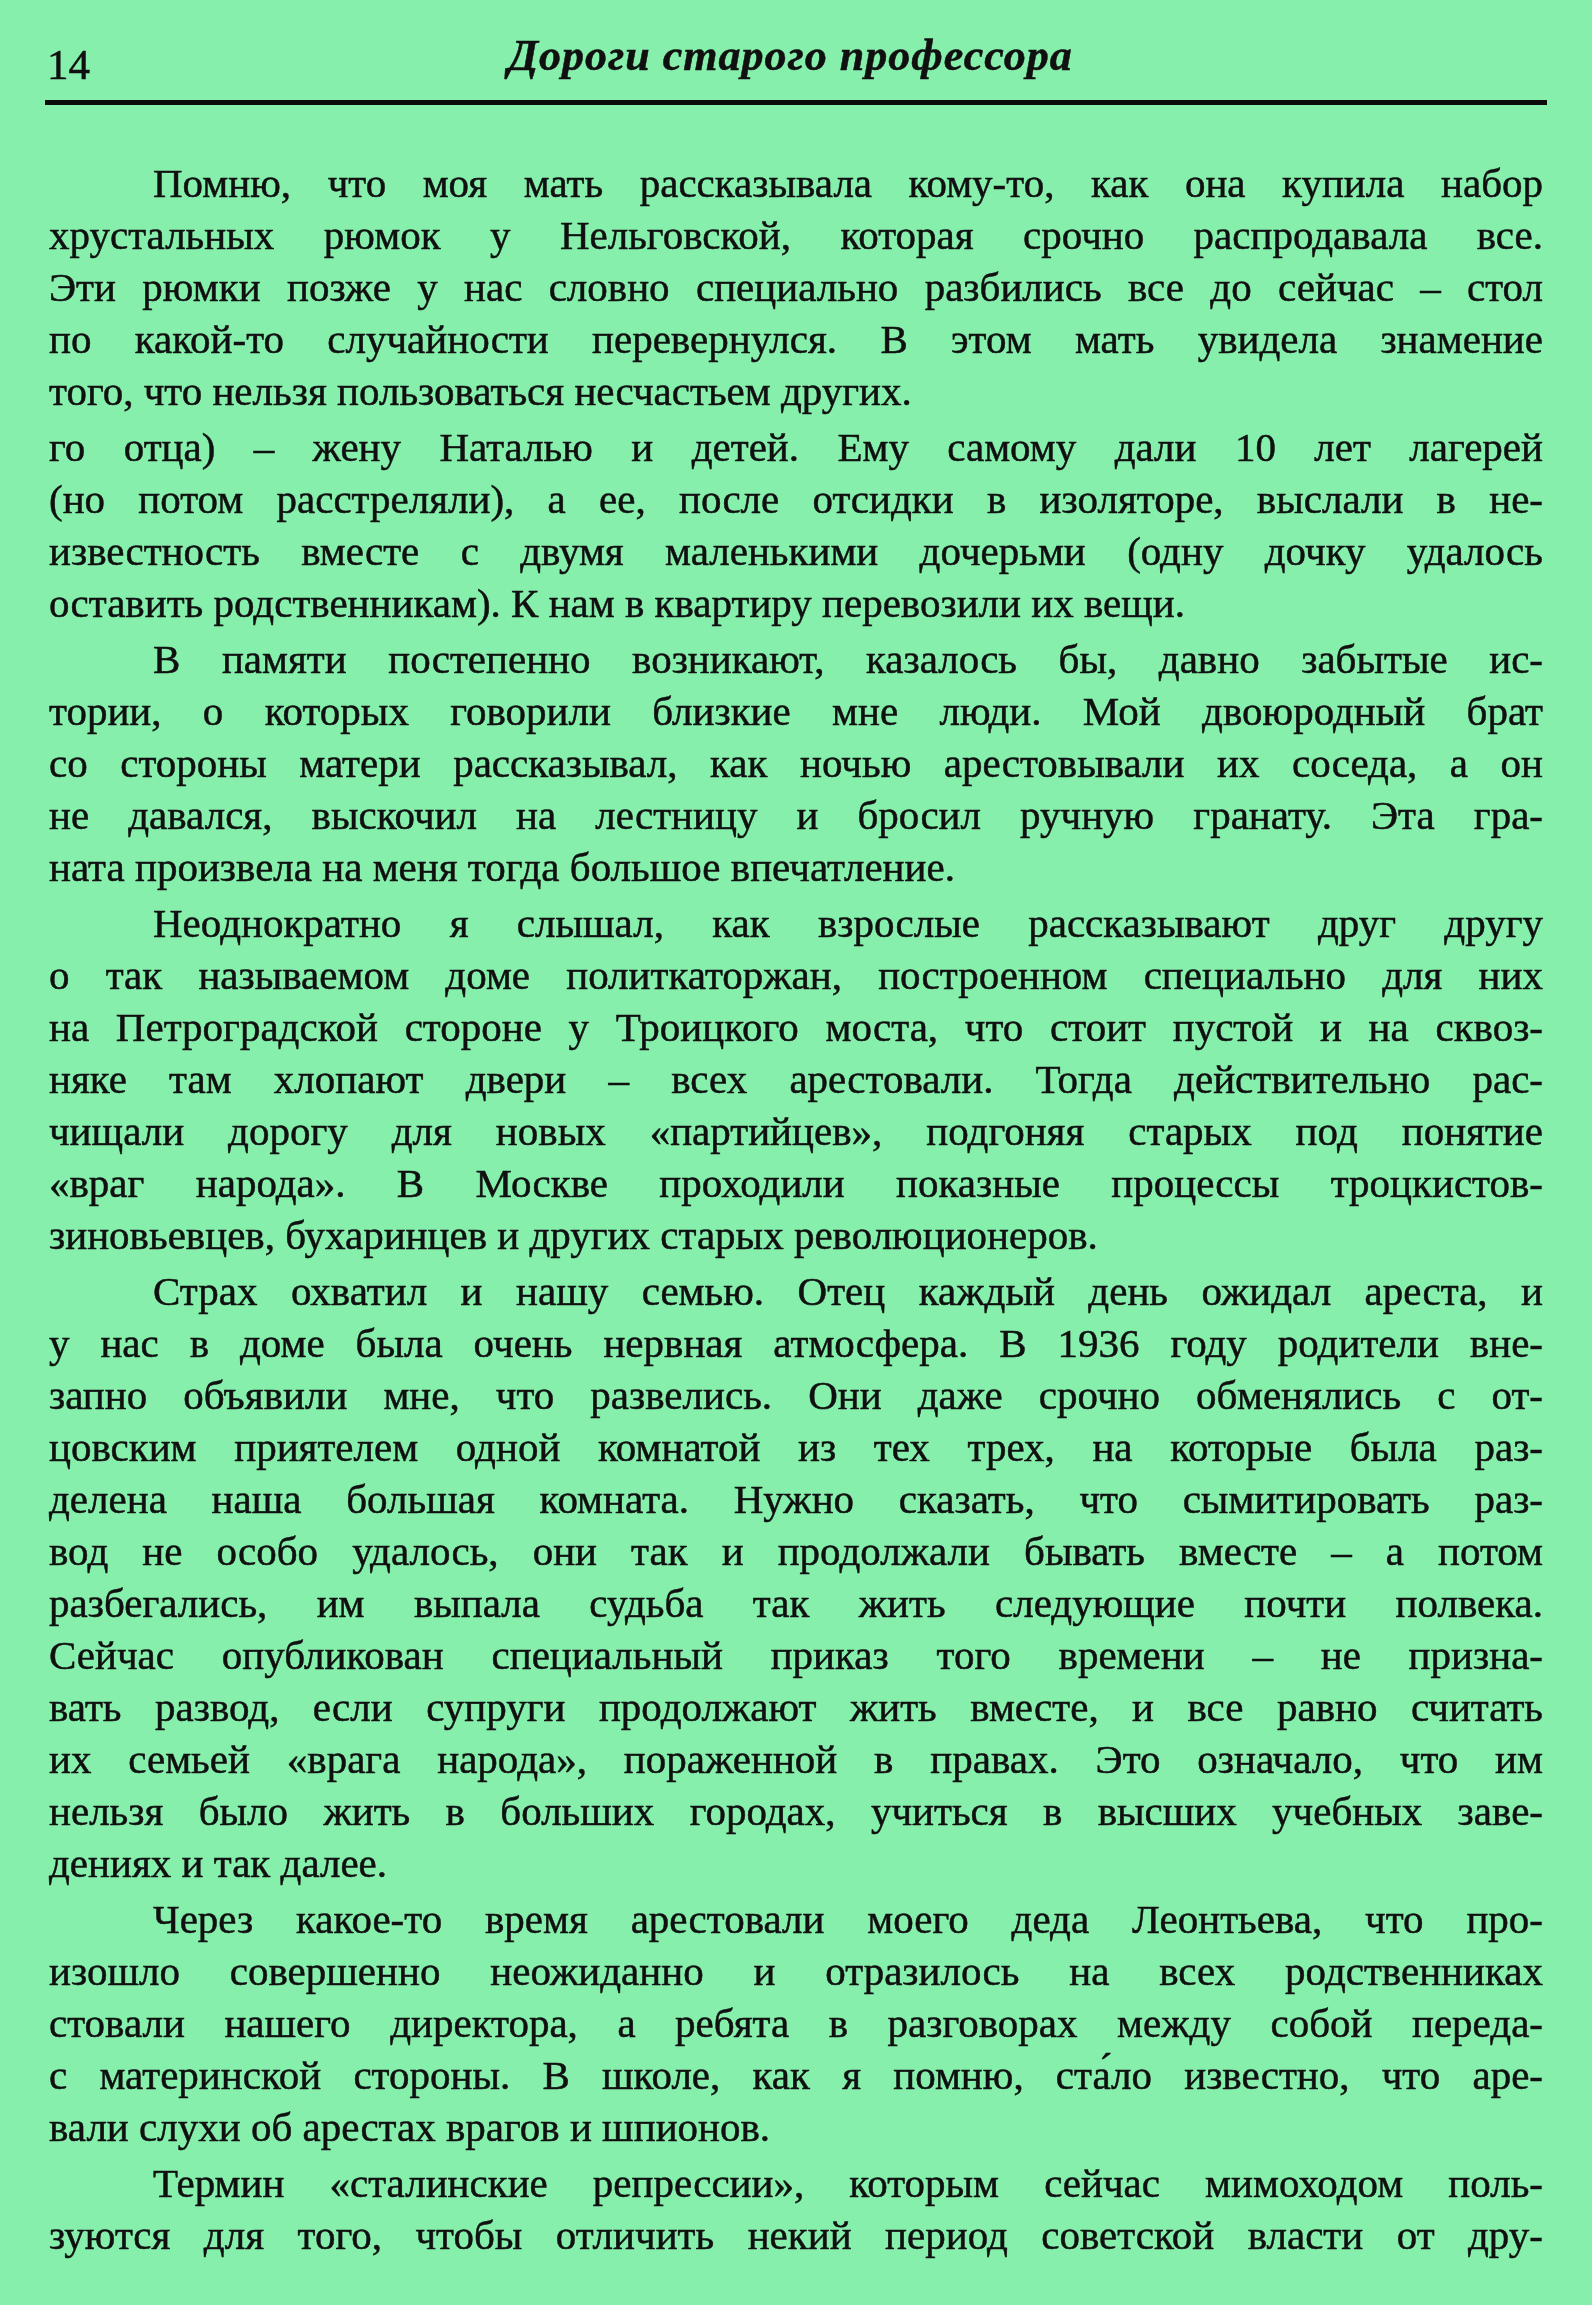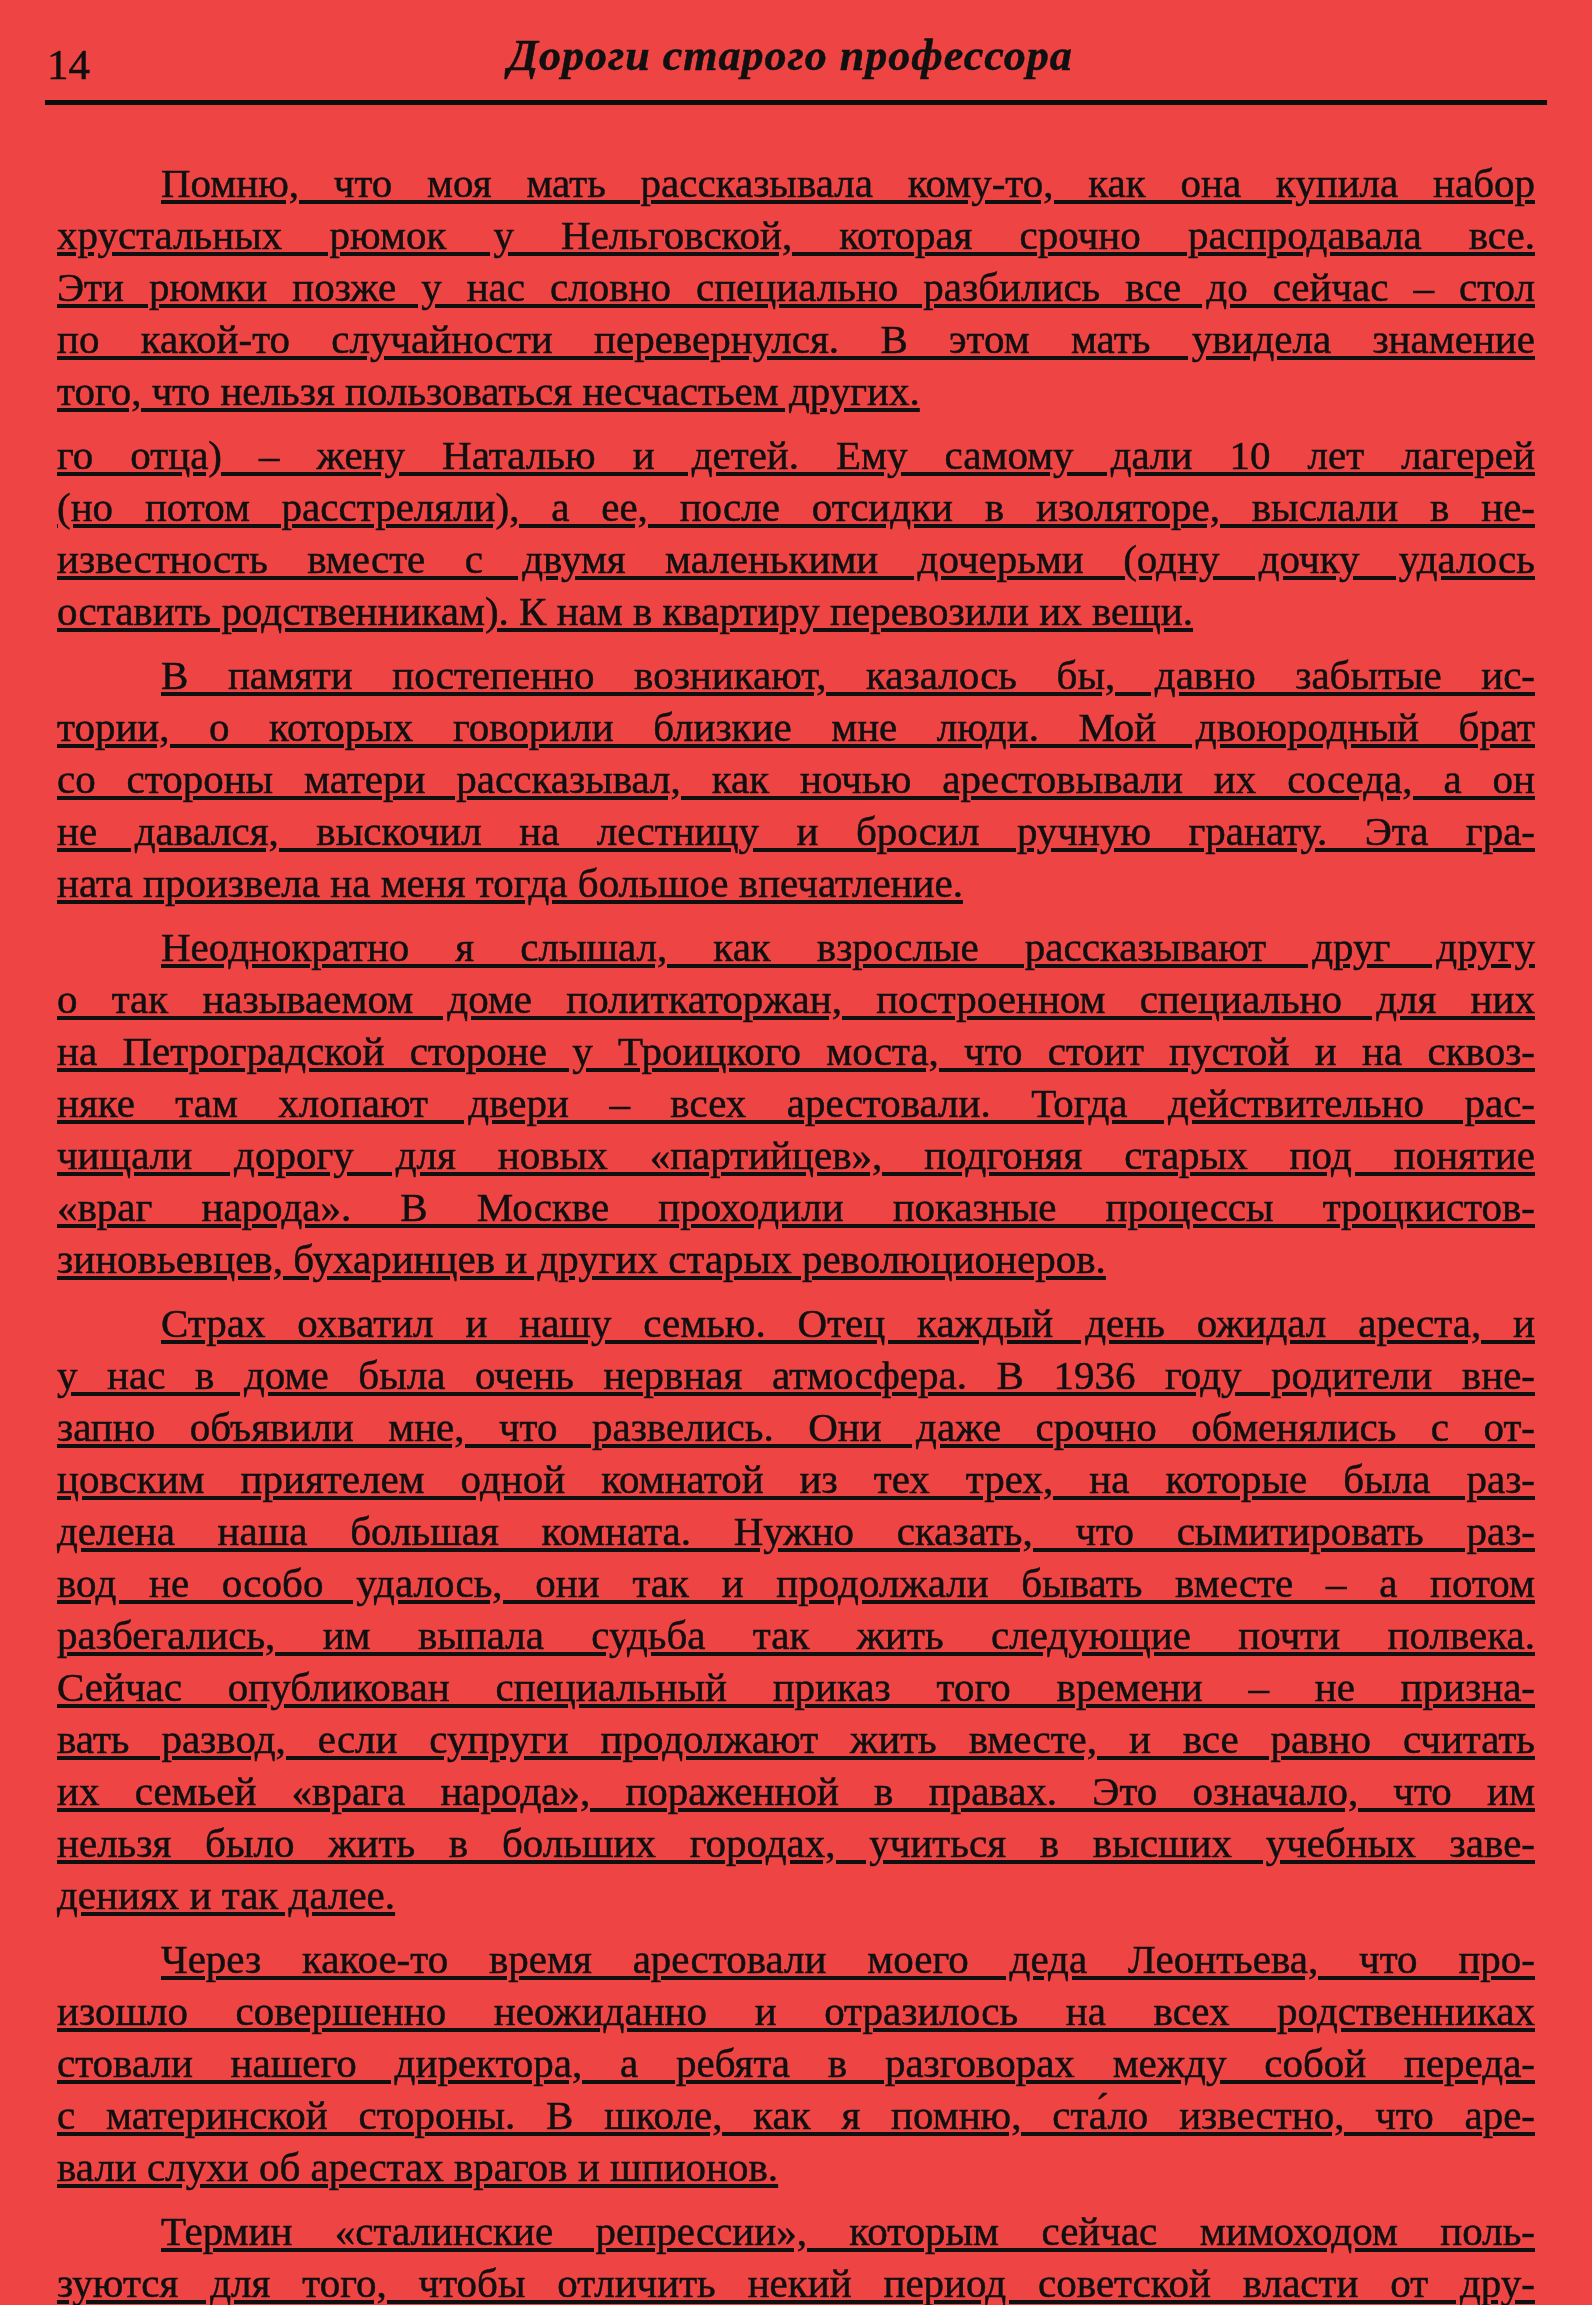--- a/index.html
+++ b/index.html
@@ -9,7 +9,7 @@
     width: 1592px;
     height: 2305px;
     margin: 0 auto;
-    background: #ef4444;
+    background: #86efac;
     color: #101010;
     font-family: "Liberation Serif", "DejaVu Serif", serif;
     box-sizing: border-box;

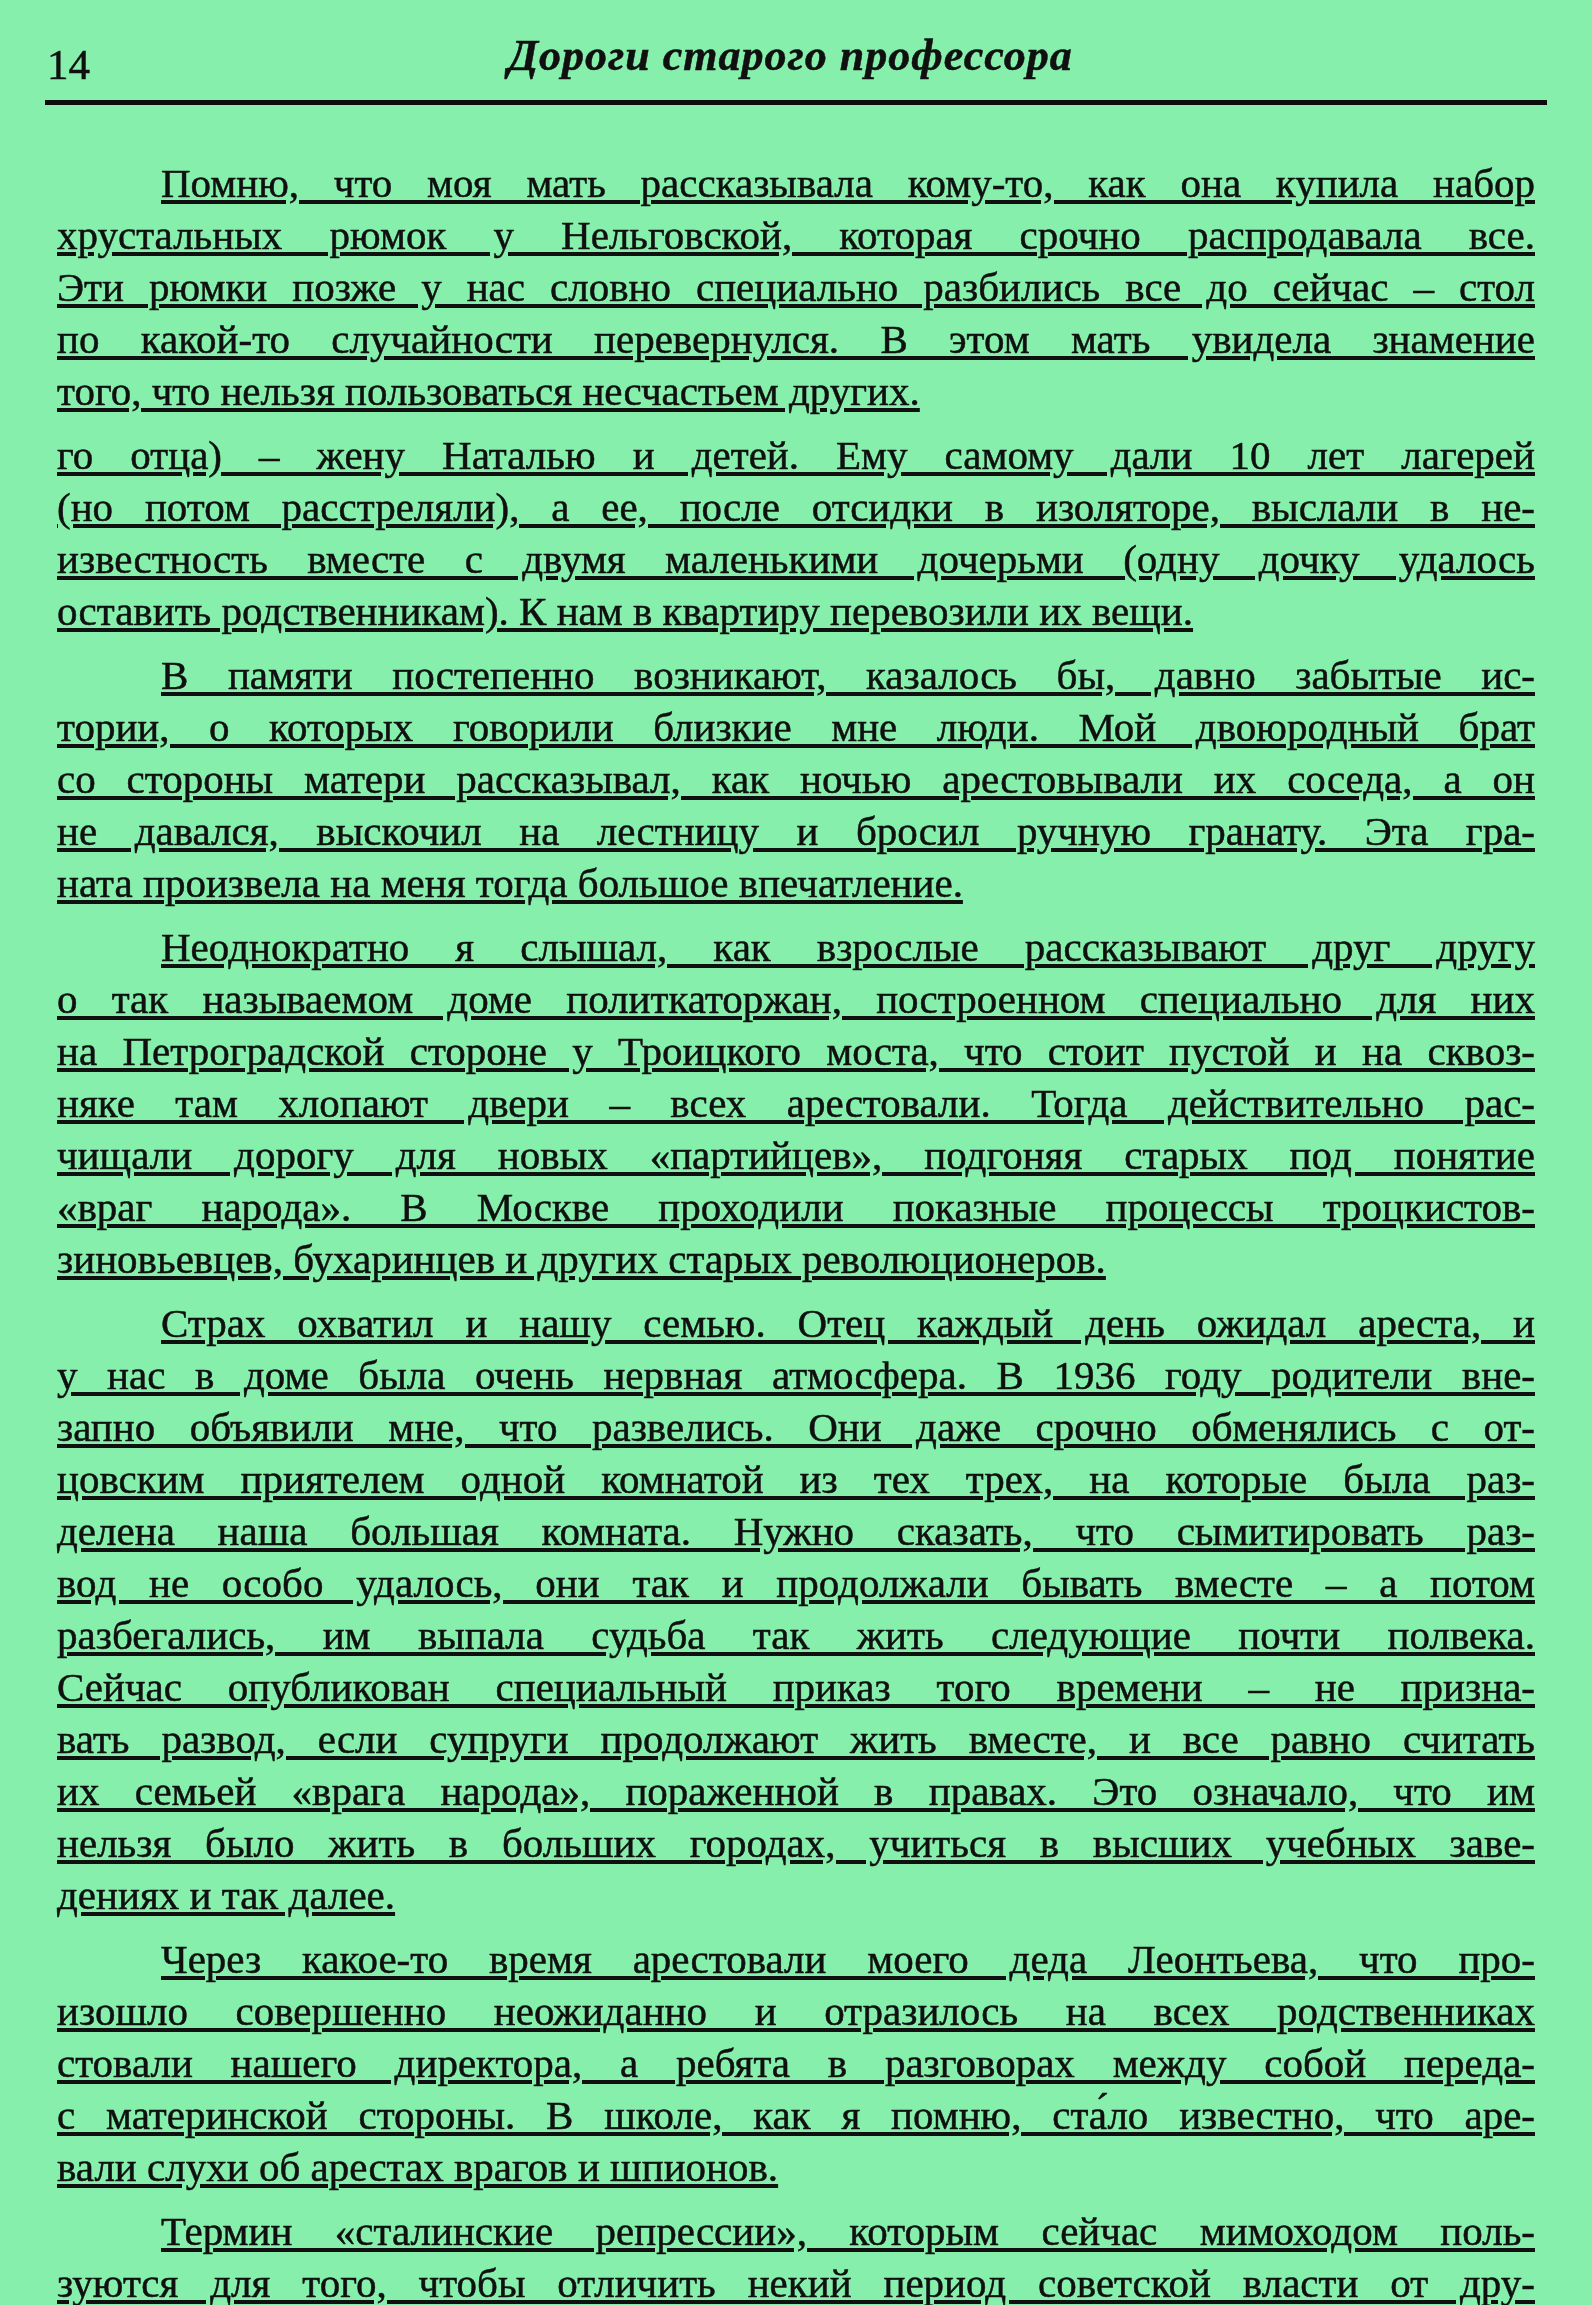--- a/index.html
+++ b/index.html
@@ -54,7 +54,7 @@
     line-height: 52px;
   }
 
-  .para { margin: 12px; text-decoration: underline; }
+  .para { margin: 4px; }
 
   .line {
     text-align: justify;

